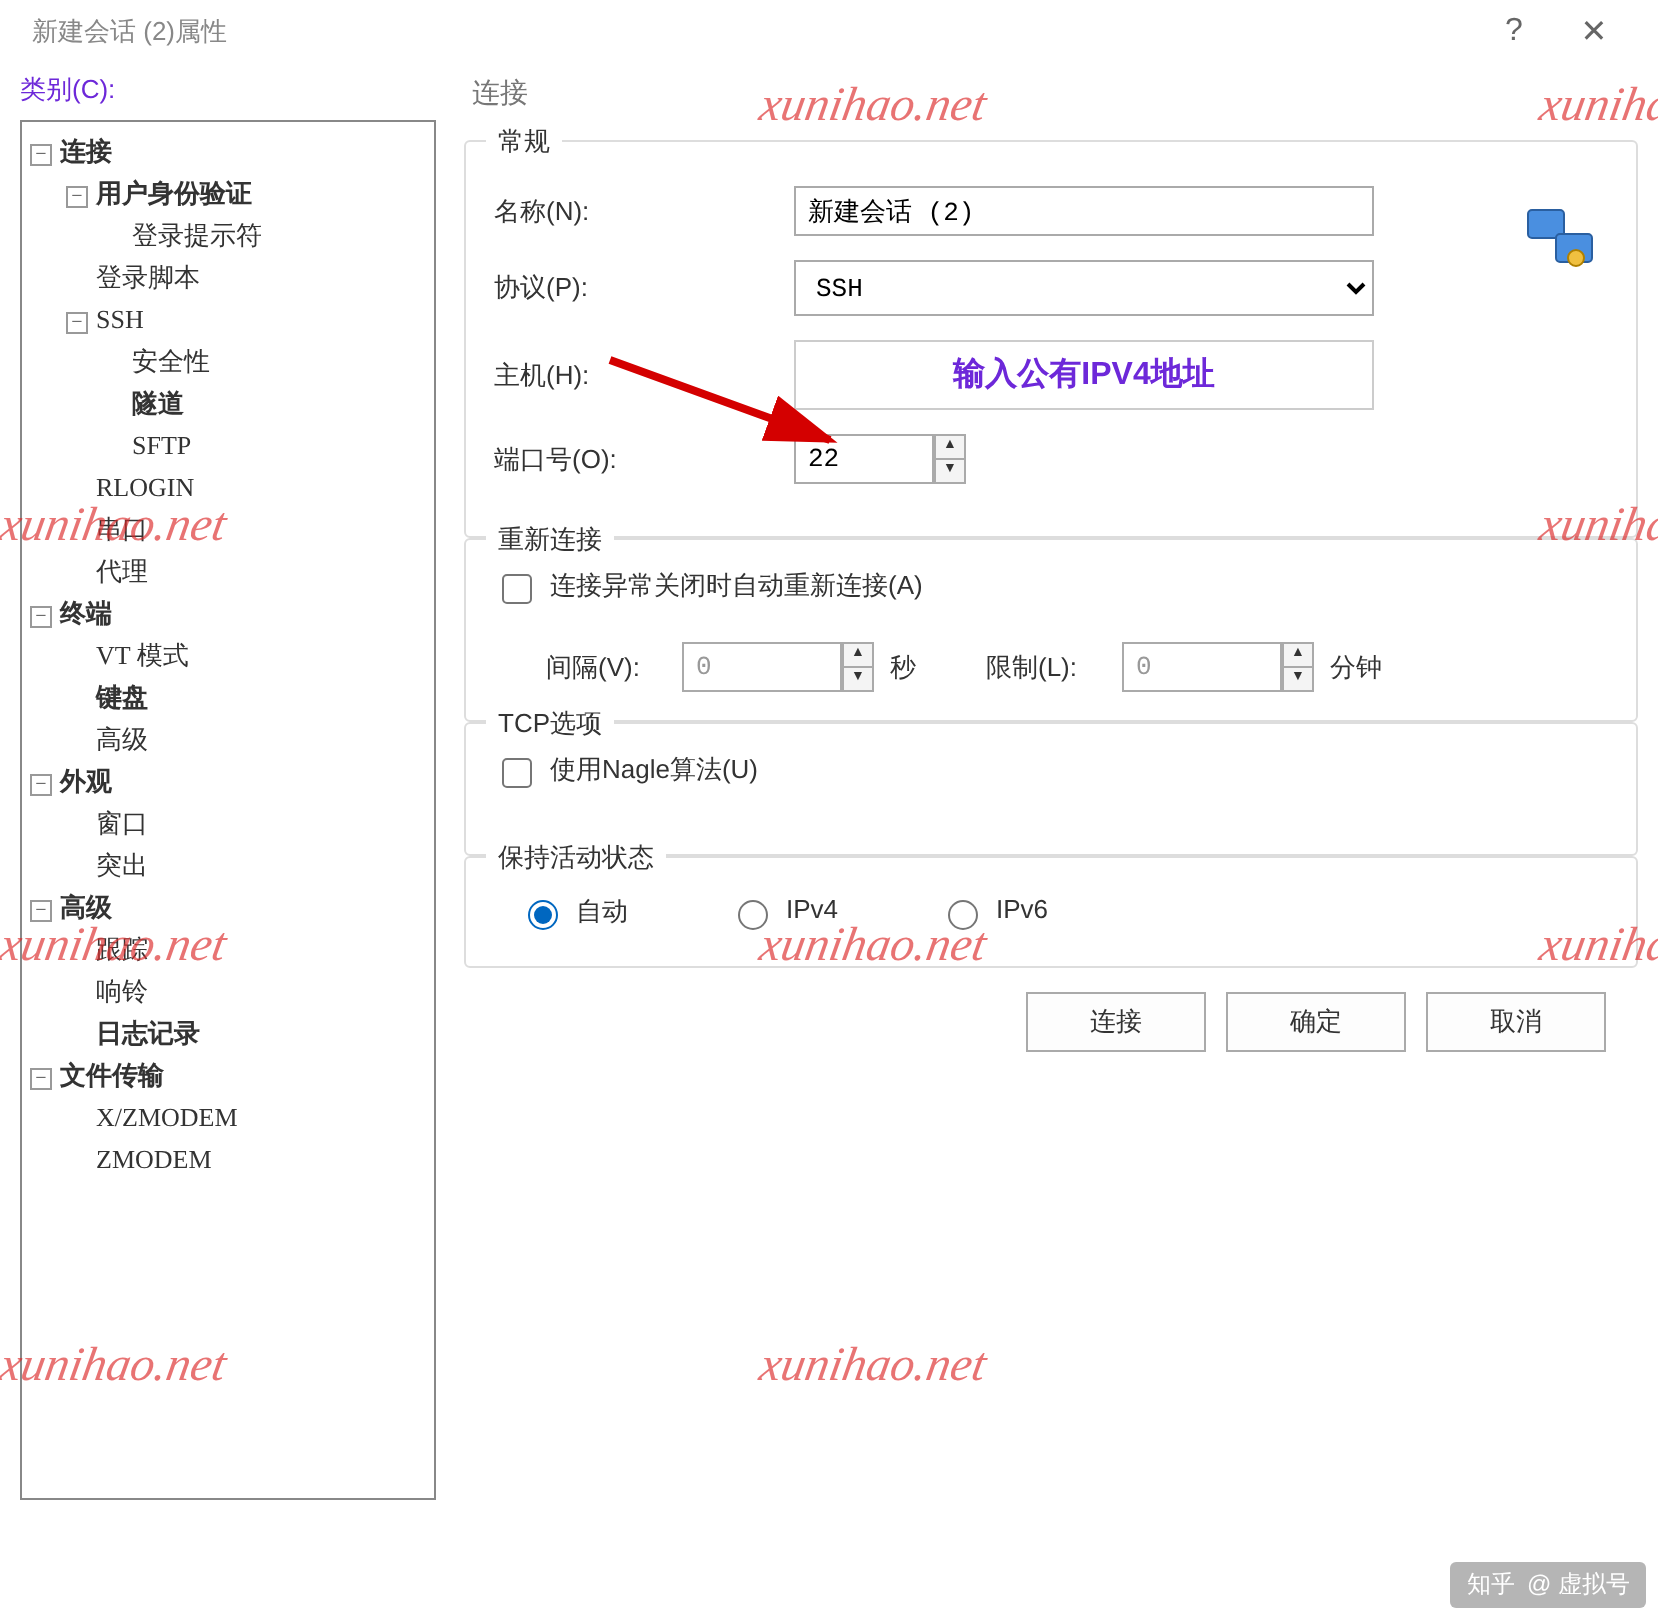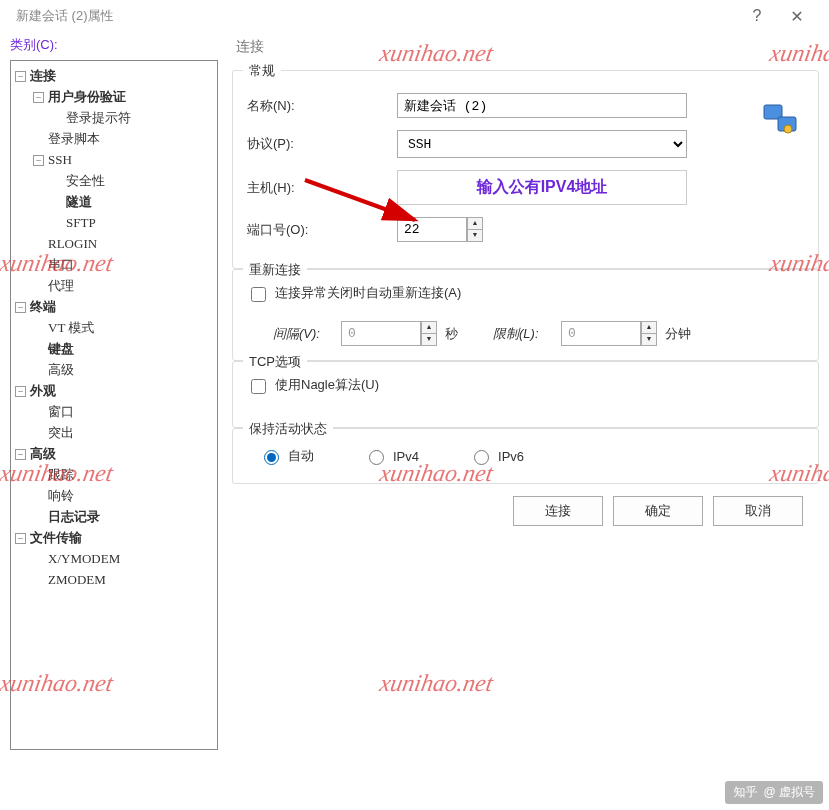--- a/index.html
+++ b/index.html
@@ -97,7 +97,7 @@
 .chk-row { display: flex; gap: 6px; margin-bottom: 16px; }
 .chk-row input { width: 15px; height: 15px; }
 .sub-row { display: flex; align-items: center; gap: 8px; padding-left: 26px; }
-.sub-row .sublabel { width: 60px; font-style: italic; }
+.sub-row .sublabel { width: 60px; }
 .num-input { width: 80px; color: #999; background: #fafafa; }
 .num-input[disabled] { color: #999; }
 .unit { width: 40px; }

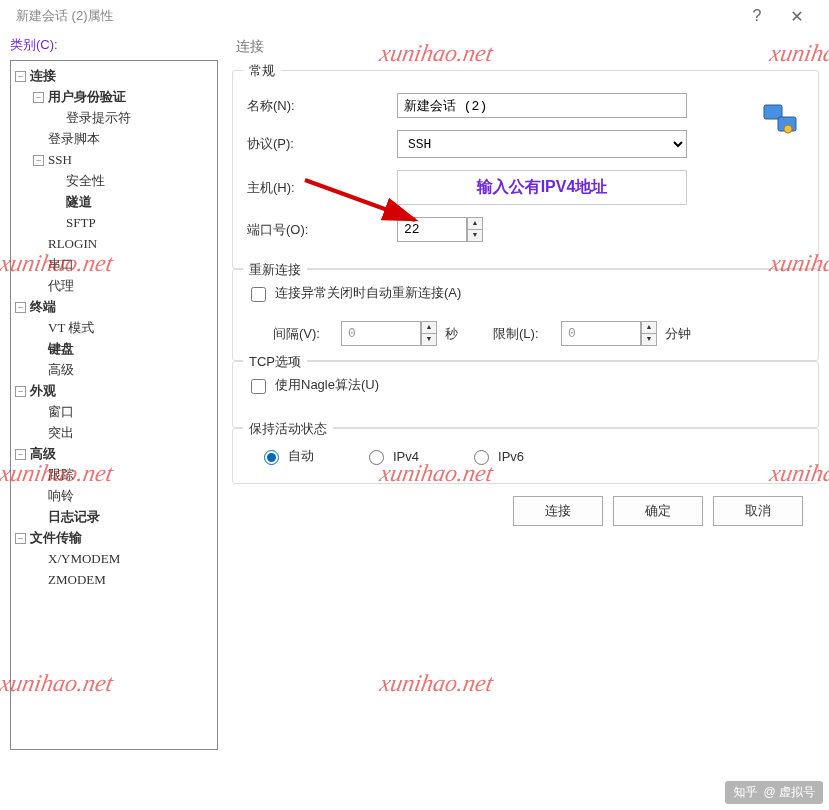--- a/index.html
+++ b/index.html
@@ -102,7 +102,7 @@
 .num-input[disabled] { color: #999; }
 .unit { width: 40px; }
 .radio-row { display: flex; align-items: center; gap: 50px; padding: 4px 12px; }
-.radio-item { display: flex; align-items: center; gap: 6px; }
+.radio-item { display: flex; gap: 6px; }
 .radio-item input { width: 15px; height: 15px; accent-color: #0067c0;}
 .buttons { display: flex; justify-content: flex-end; gap: 10px; padding: 12px 16px 0 0; }
 .btn {

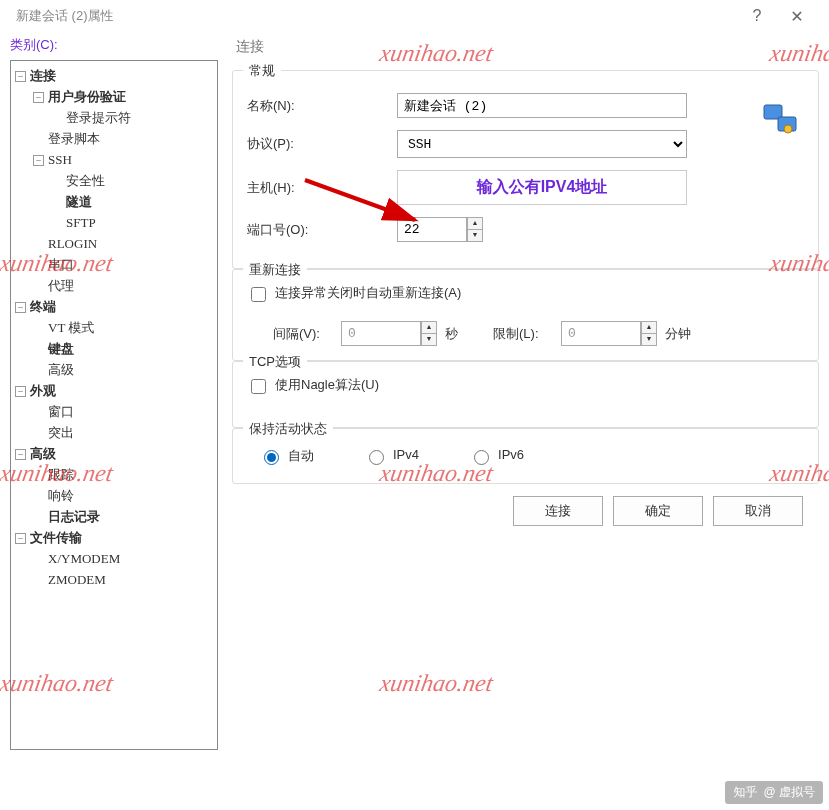--- a/index.html
+++ b/index.html
@@ -187,7 +187,7 @@
           </li>
           <li><span class="toggle">−</span><span class="lbl bold">文件传输</span>
             <ul>
-              <li><span class="leaf-pad"></span><span class="lbl">X/YMODEM</span></li>
+              <li><span class="leaf-pad"></span><span class="lbl">X/ZMODEM</span></li>
               <li><span class="leaf-pad"></span><span class="lbl">ZMODEM</span></li>
             </ul>
           </li>

